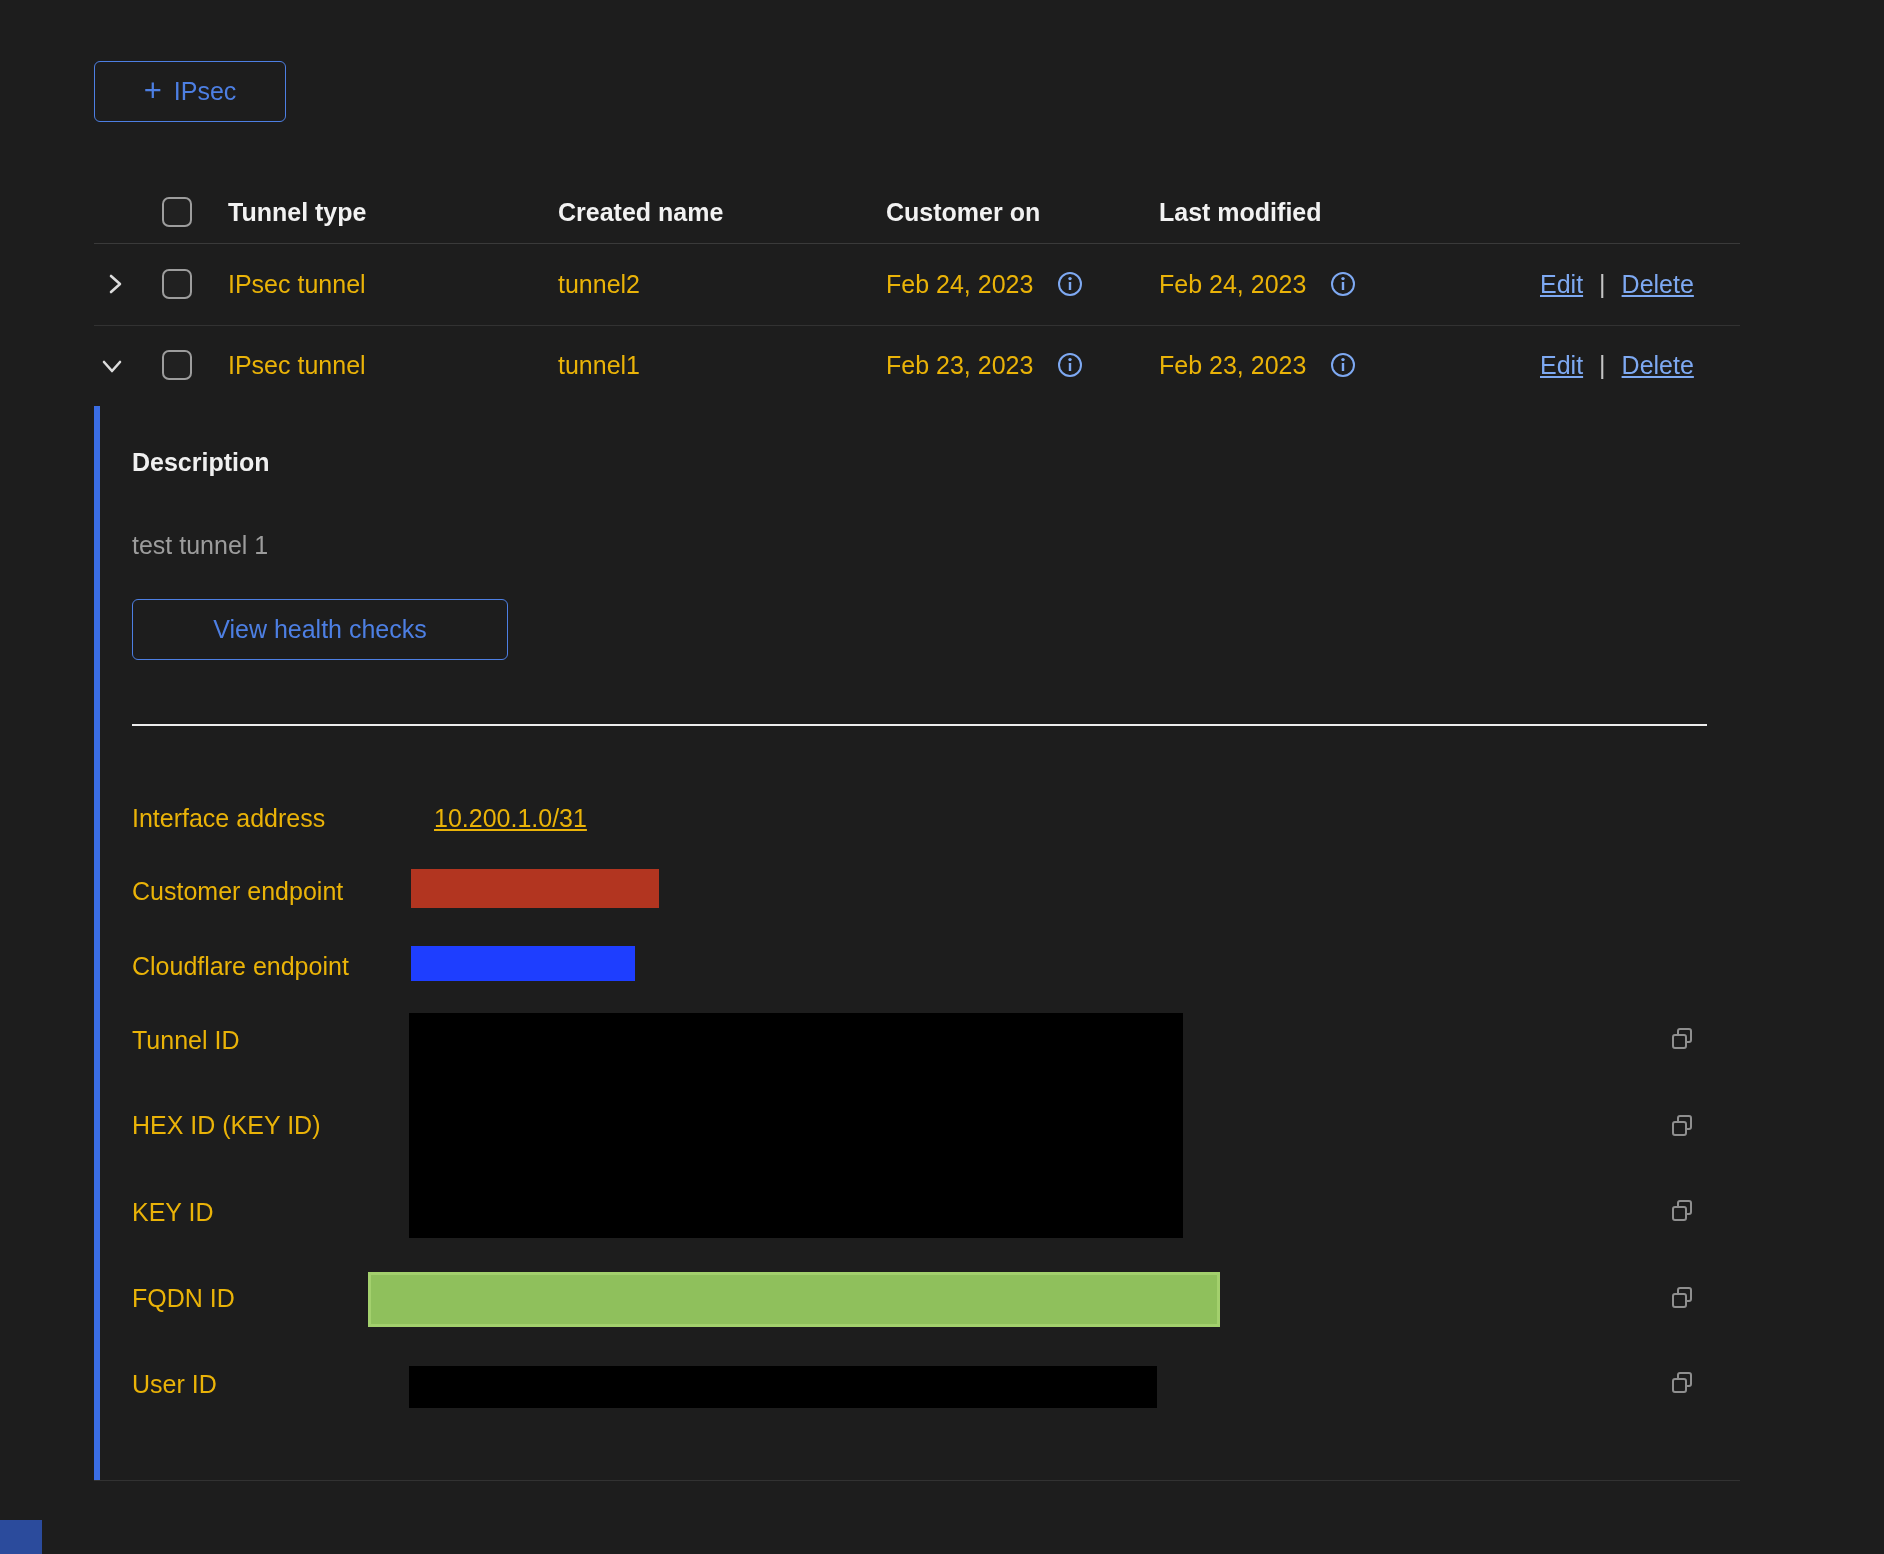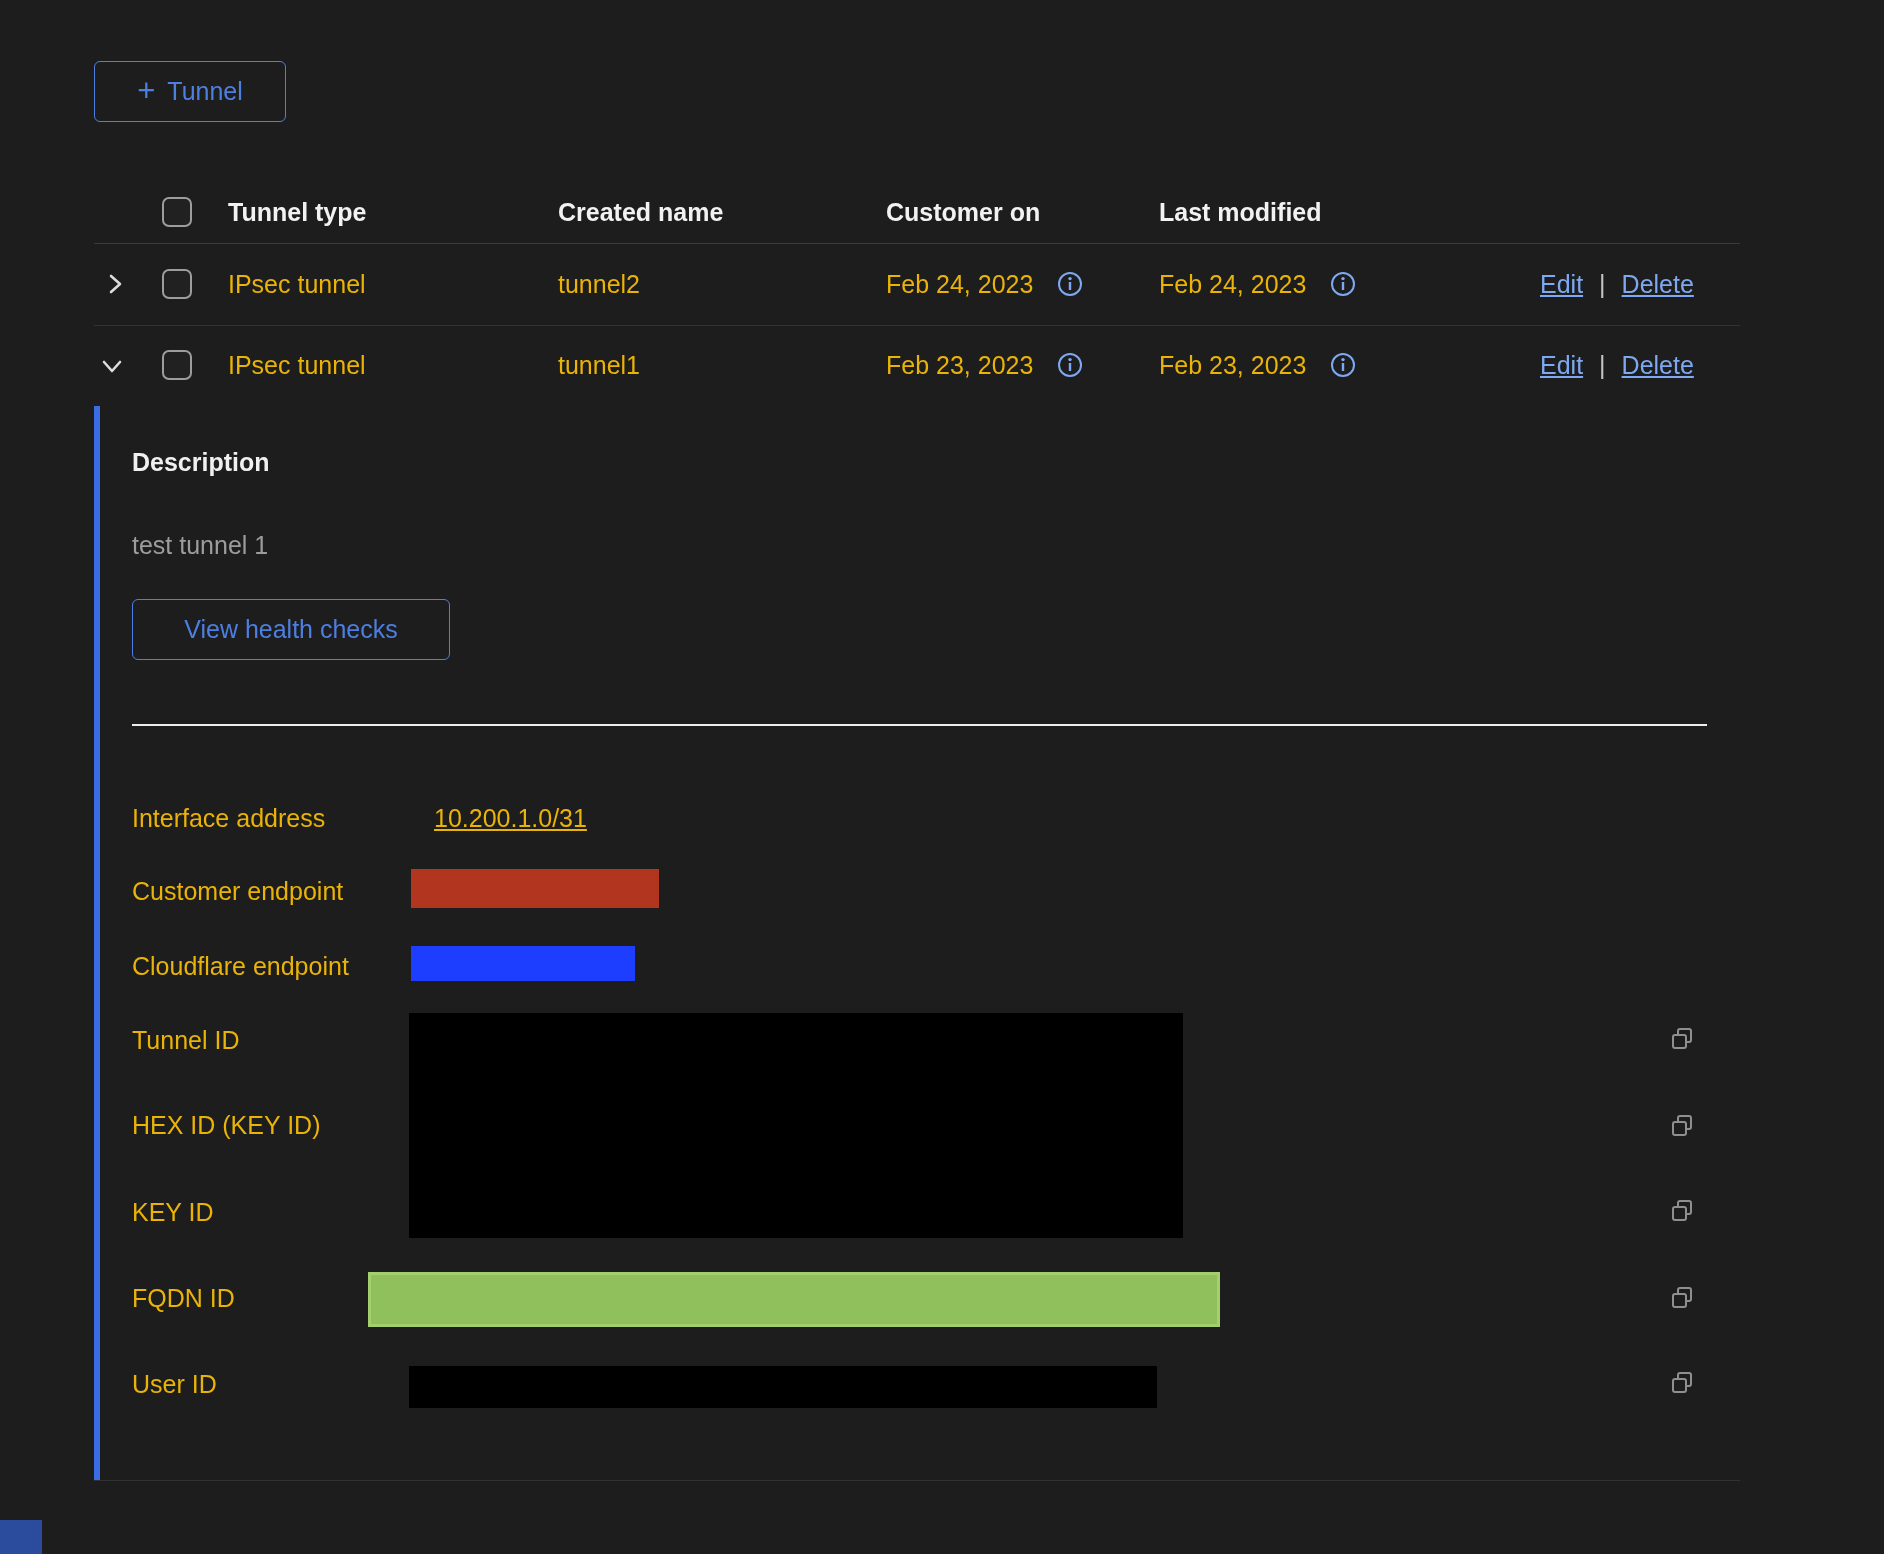--- a/index.html
+++ b/index.html
@@ -52,7 +52,7 @@
 
   <button class="btn" style="left:94px;top:61px;width:192px;height:61px;">
     <span class="plus">+</span>
-    <span>Tunnel</span>
+    <span>IPsec</span>
   </button>
 
   <div class="checkbox" style="left:162px;top:197px;"></div>

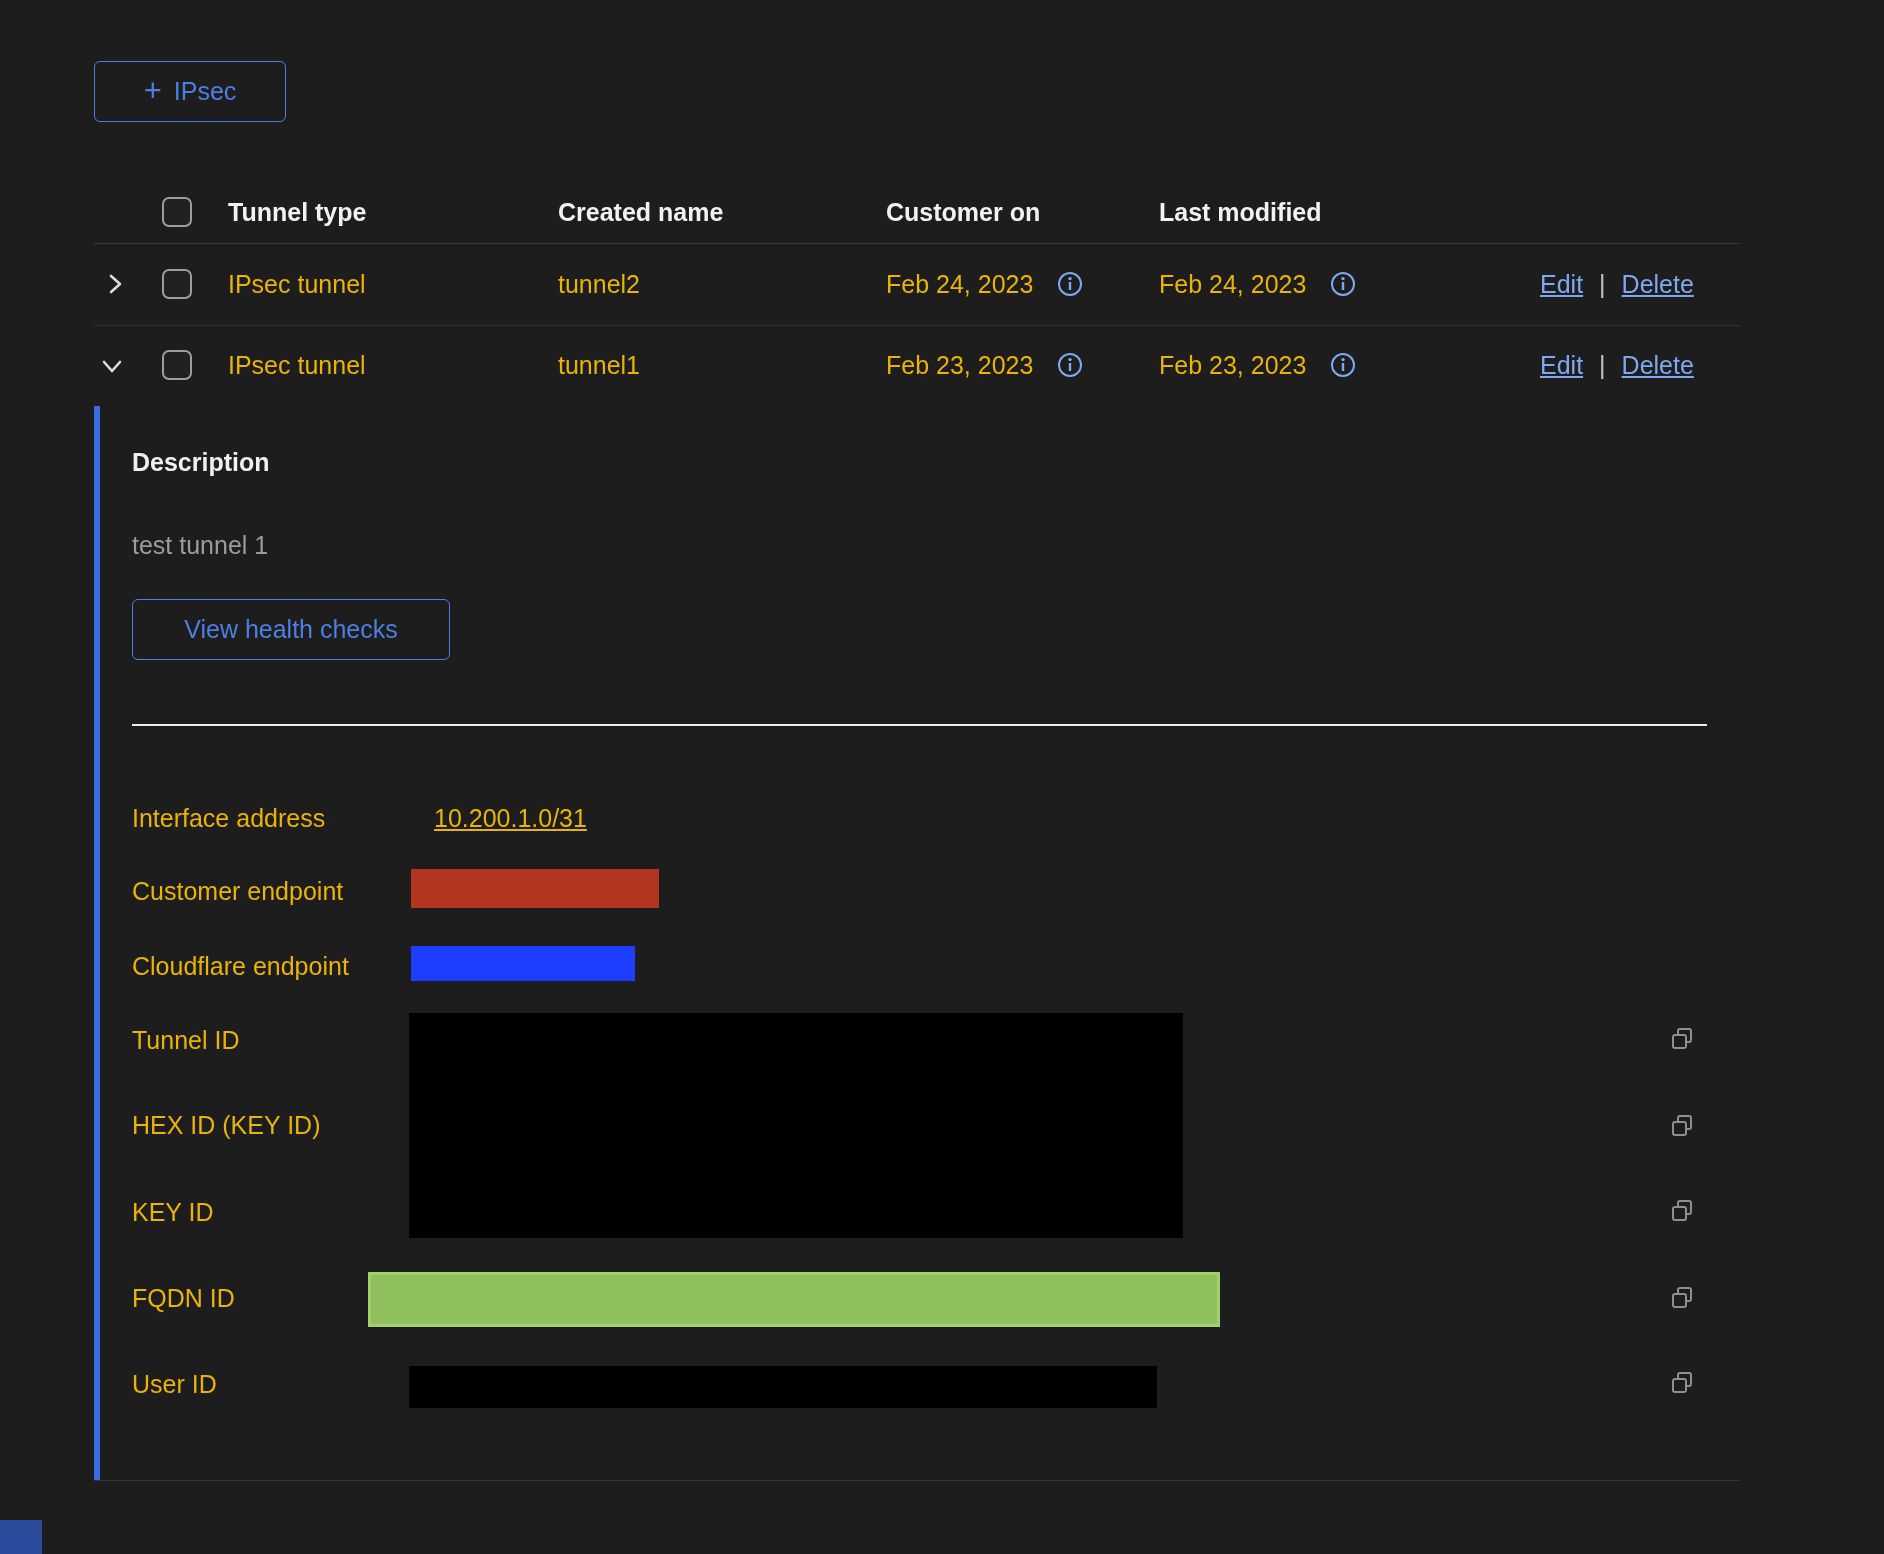--- a/index.html
+++ b/index.html
@@ -136,7 +136,7 @@
   <span class="abs txt" style="left:132px;top:447px;font-weight:600;color:#f0f0f0;">Description</span>
   <span class="abs txt muted" style="left:132px;top:530px;">test tunnel 1</span>
 
-  <button class="btn" style="left:132px;top:599px;width:318px;height:61px;">
+  <button class="btn" style="left:132px;top:599px;width:376px;height:61px;">
     <span>View health checks</span>
   </button>
 

